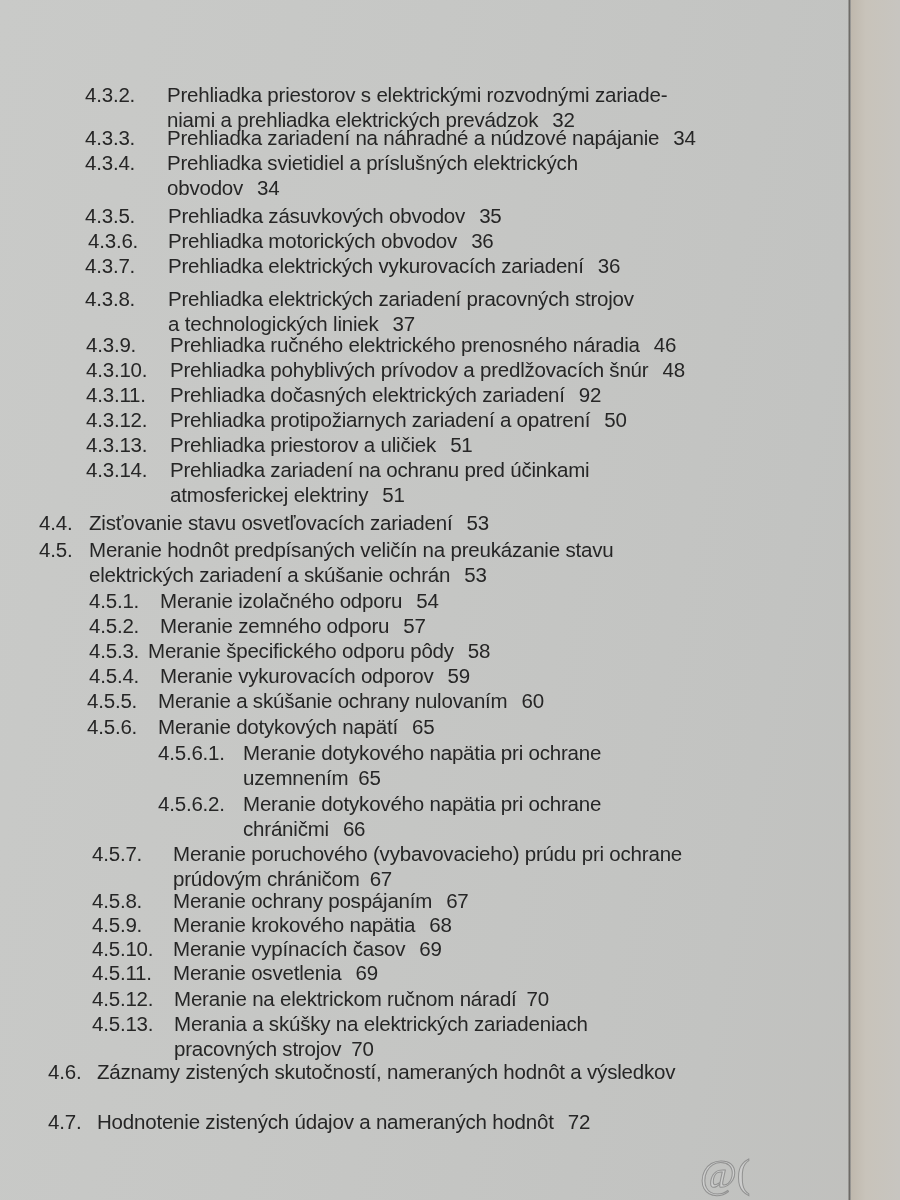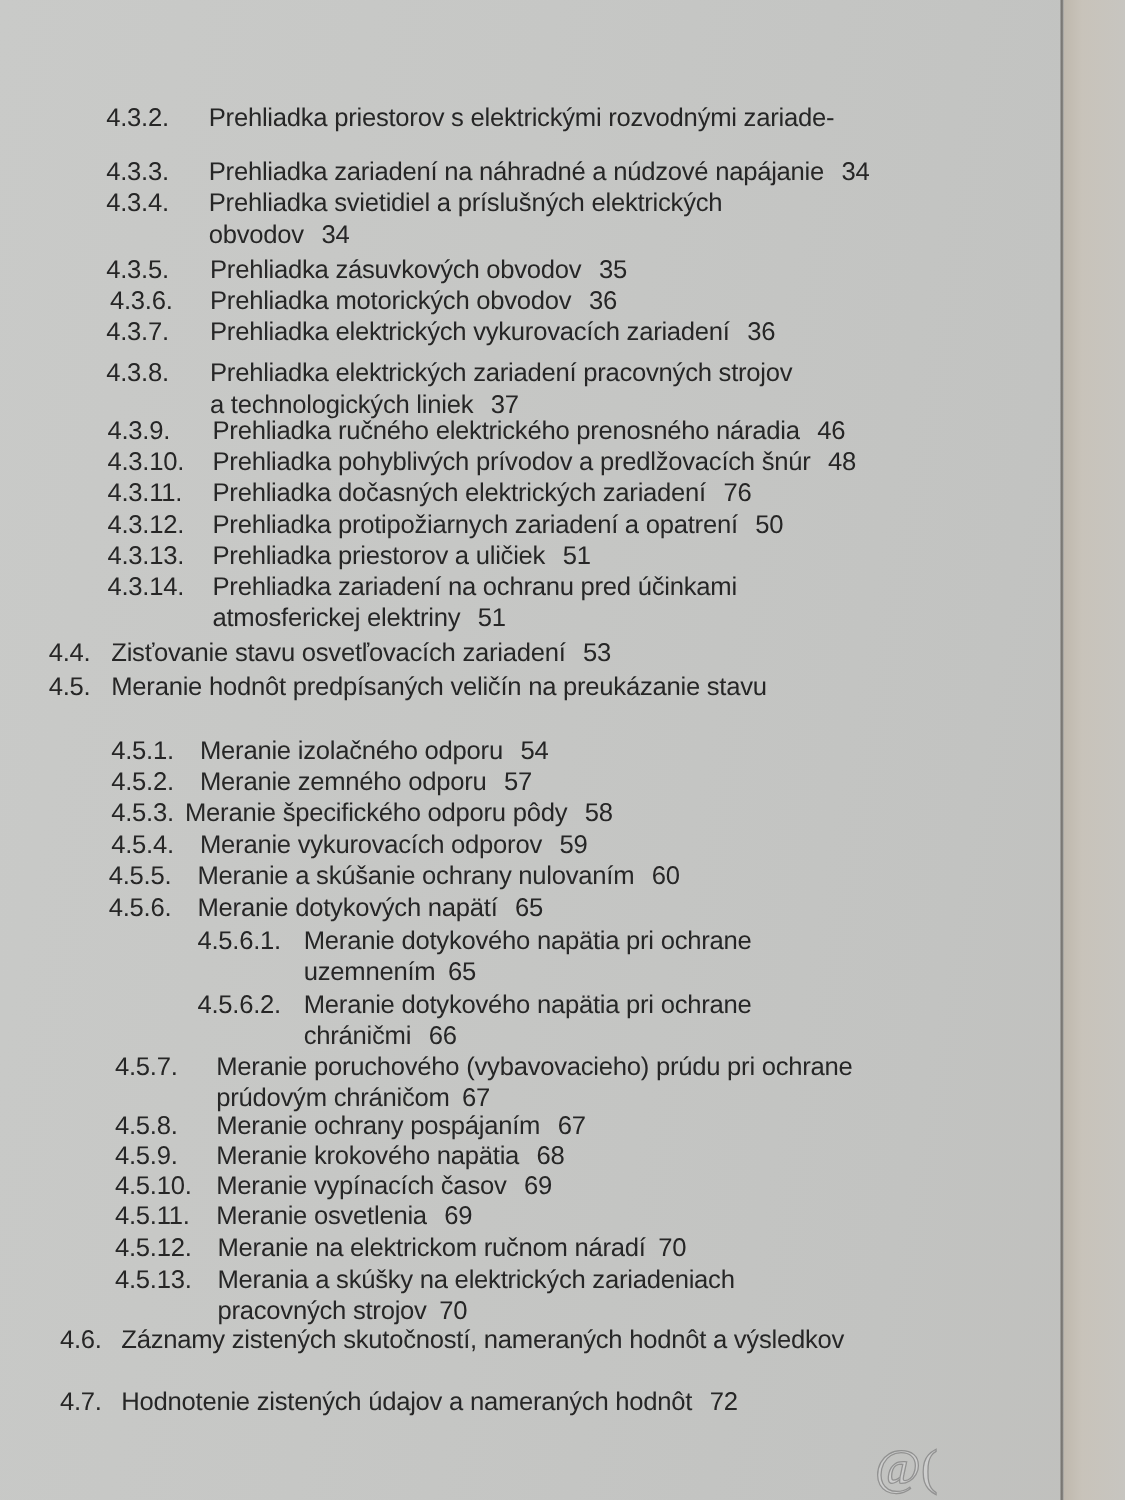--- a/index.html
+++ b/index.html
@@ -45,6 +45,7 @@
       <span class="num" style="left:85px">4.3.2.</span>
       <span class="txt" style="left:167px">
         <span class="line">Prehliadka priestorov s elektrickými rozvodnými zariade-</span>
+        <span class="line"><span>niami a prehliadka elektrických prevádzok</span><span class="pg">32</span></span>
       </span>
     </div>
 

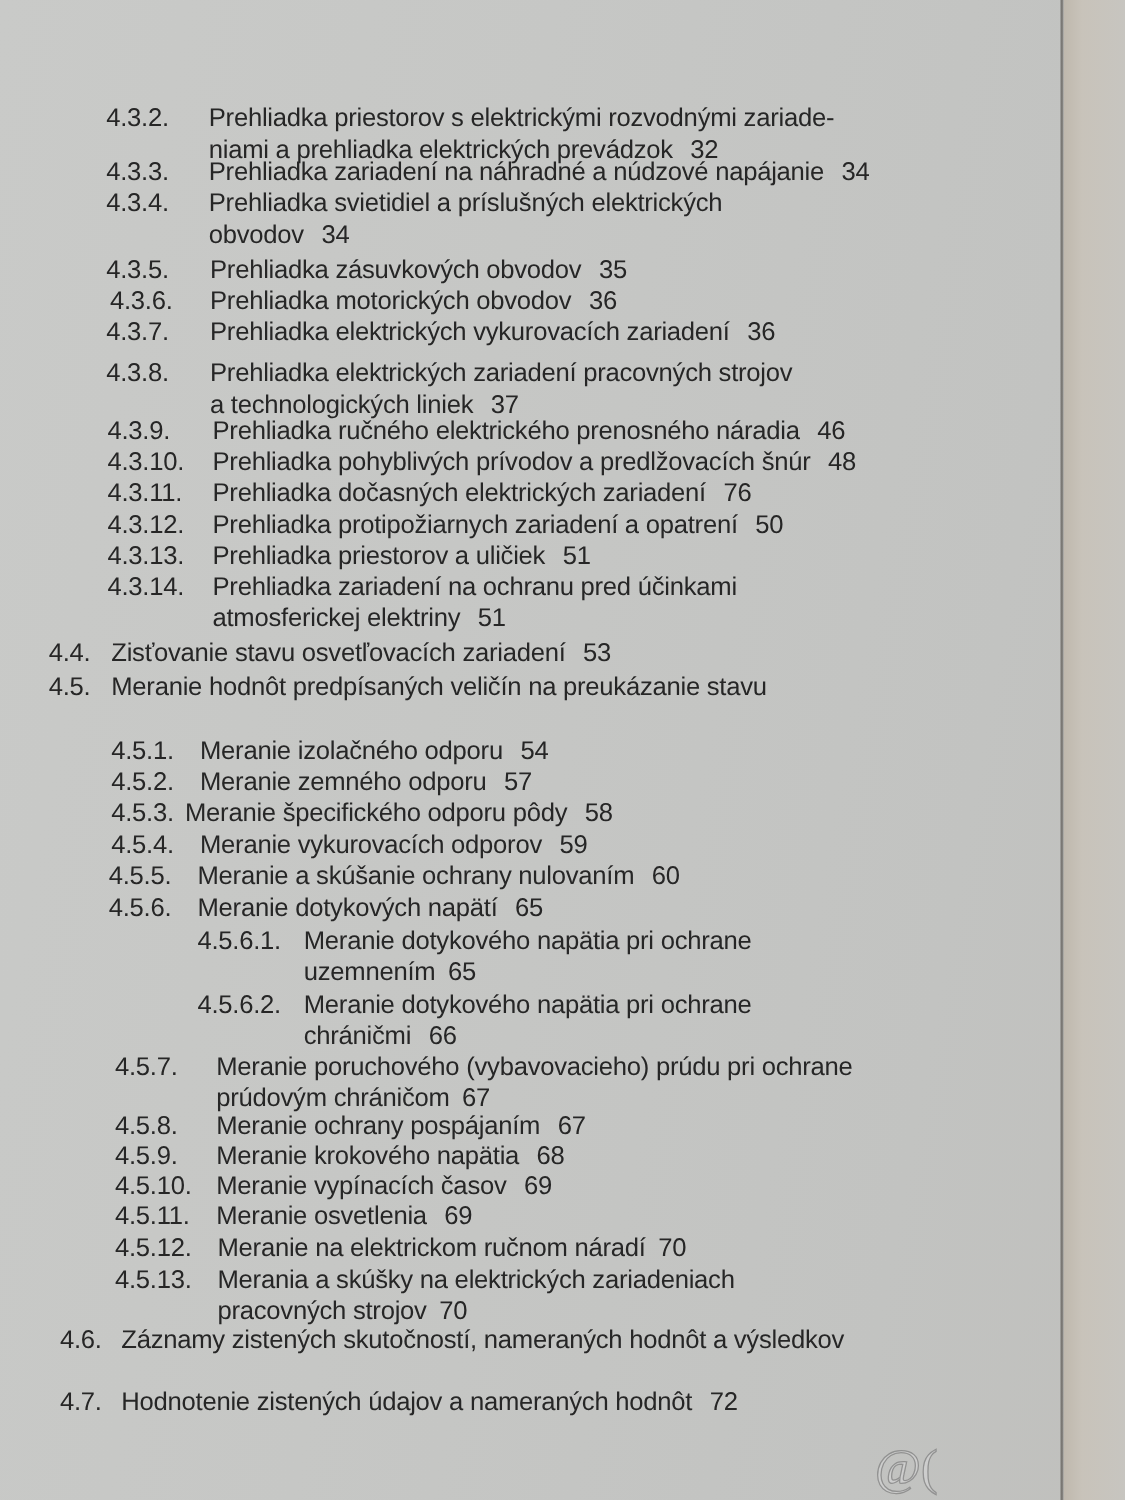--- a/index.html
+++ b/index.html
@@ -110,7 +110,7 @@
   <div class="entry" style="top:383px;left:0">
       <span class="num" style="left:86px">4.3.11.</span>
       <span class="txt" style="left:170px">
-        <span class="line"><span>Prehliadka dočasných elektrických zariadení</span><span class="pg">76</span></span>
+        <span class="line"><span>Prehliadka dočasných elektrických zariadení</span><span class="pg">92</span></span>
       </span>
     </div>
 

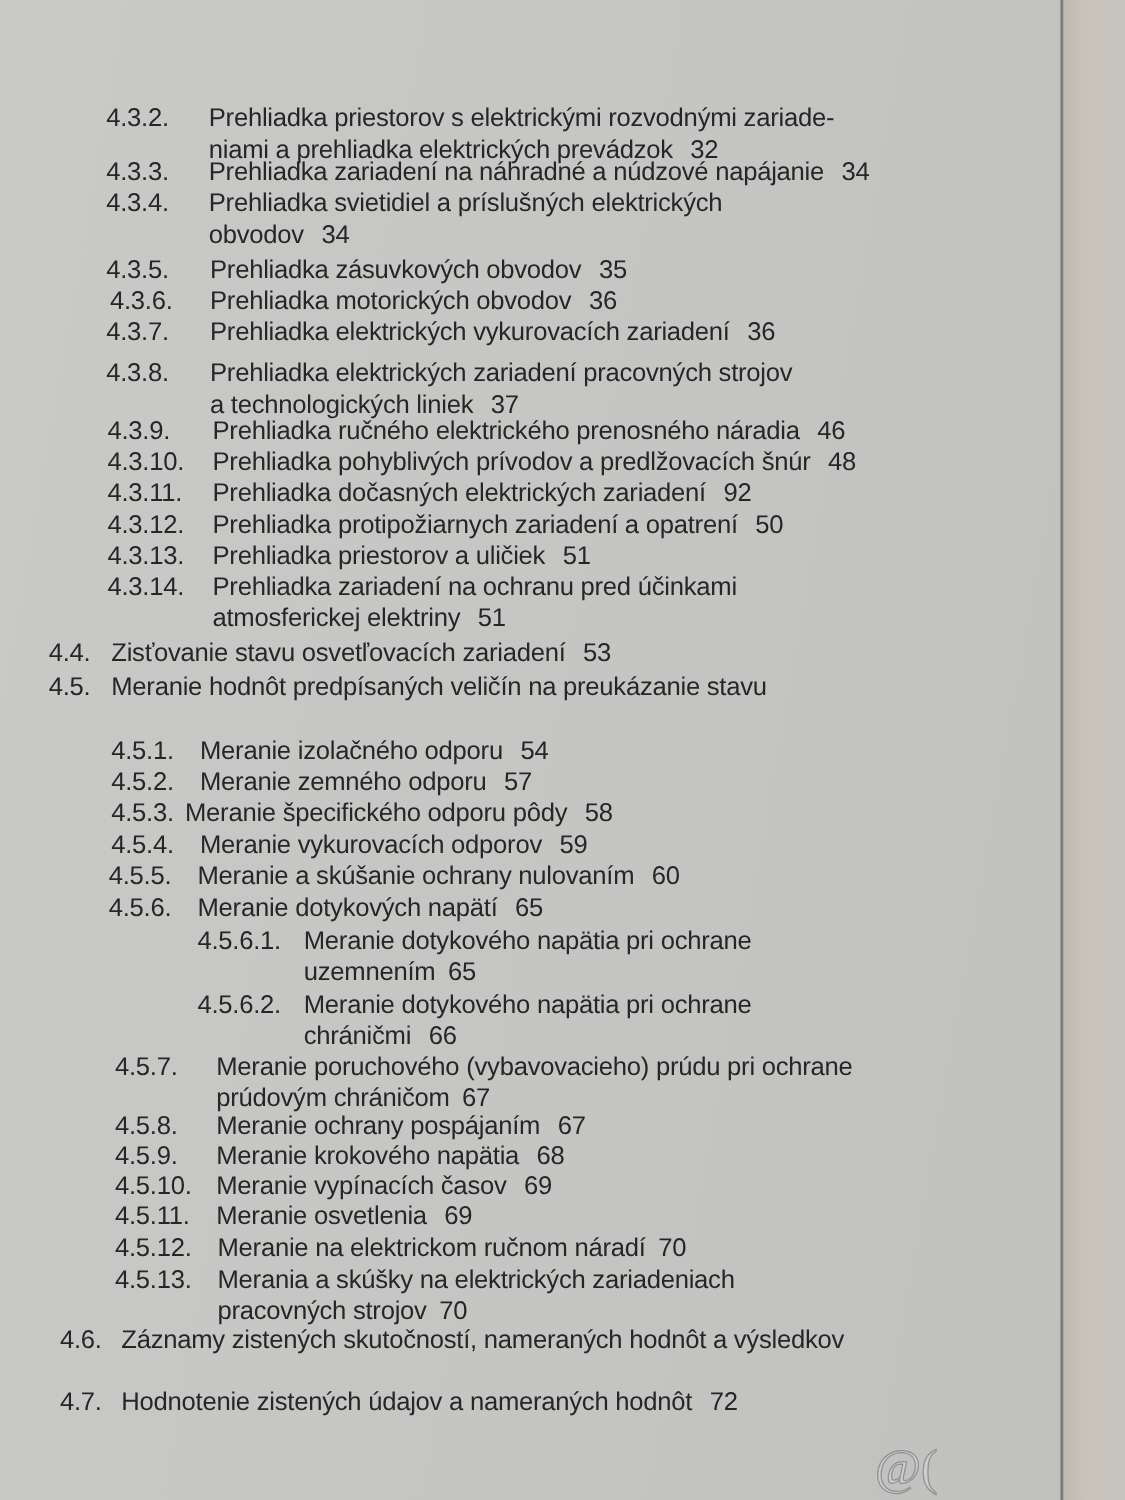--- a/index.html
+++ b/index.html
@@ -147,6 +147,7 @@
       <span class="num" style="left:39px">4.5.</span>
       <span class="txt" style="left:89px">
         <span class="line">Meranie hodnôt predpísaných veličín na preukázanie stavu</span>
+        <span class="line"><span>elektrických zariadení a skúšanie ochrán</span><span class="pg">53</span></span>
       </span>
     </div>
 

